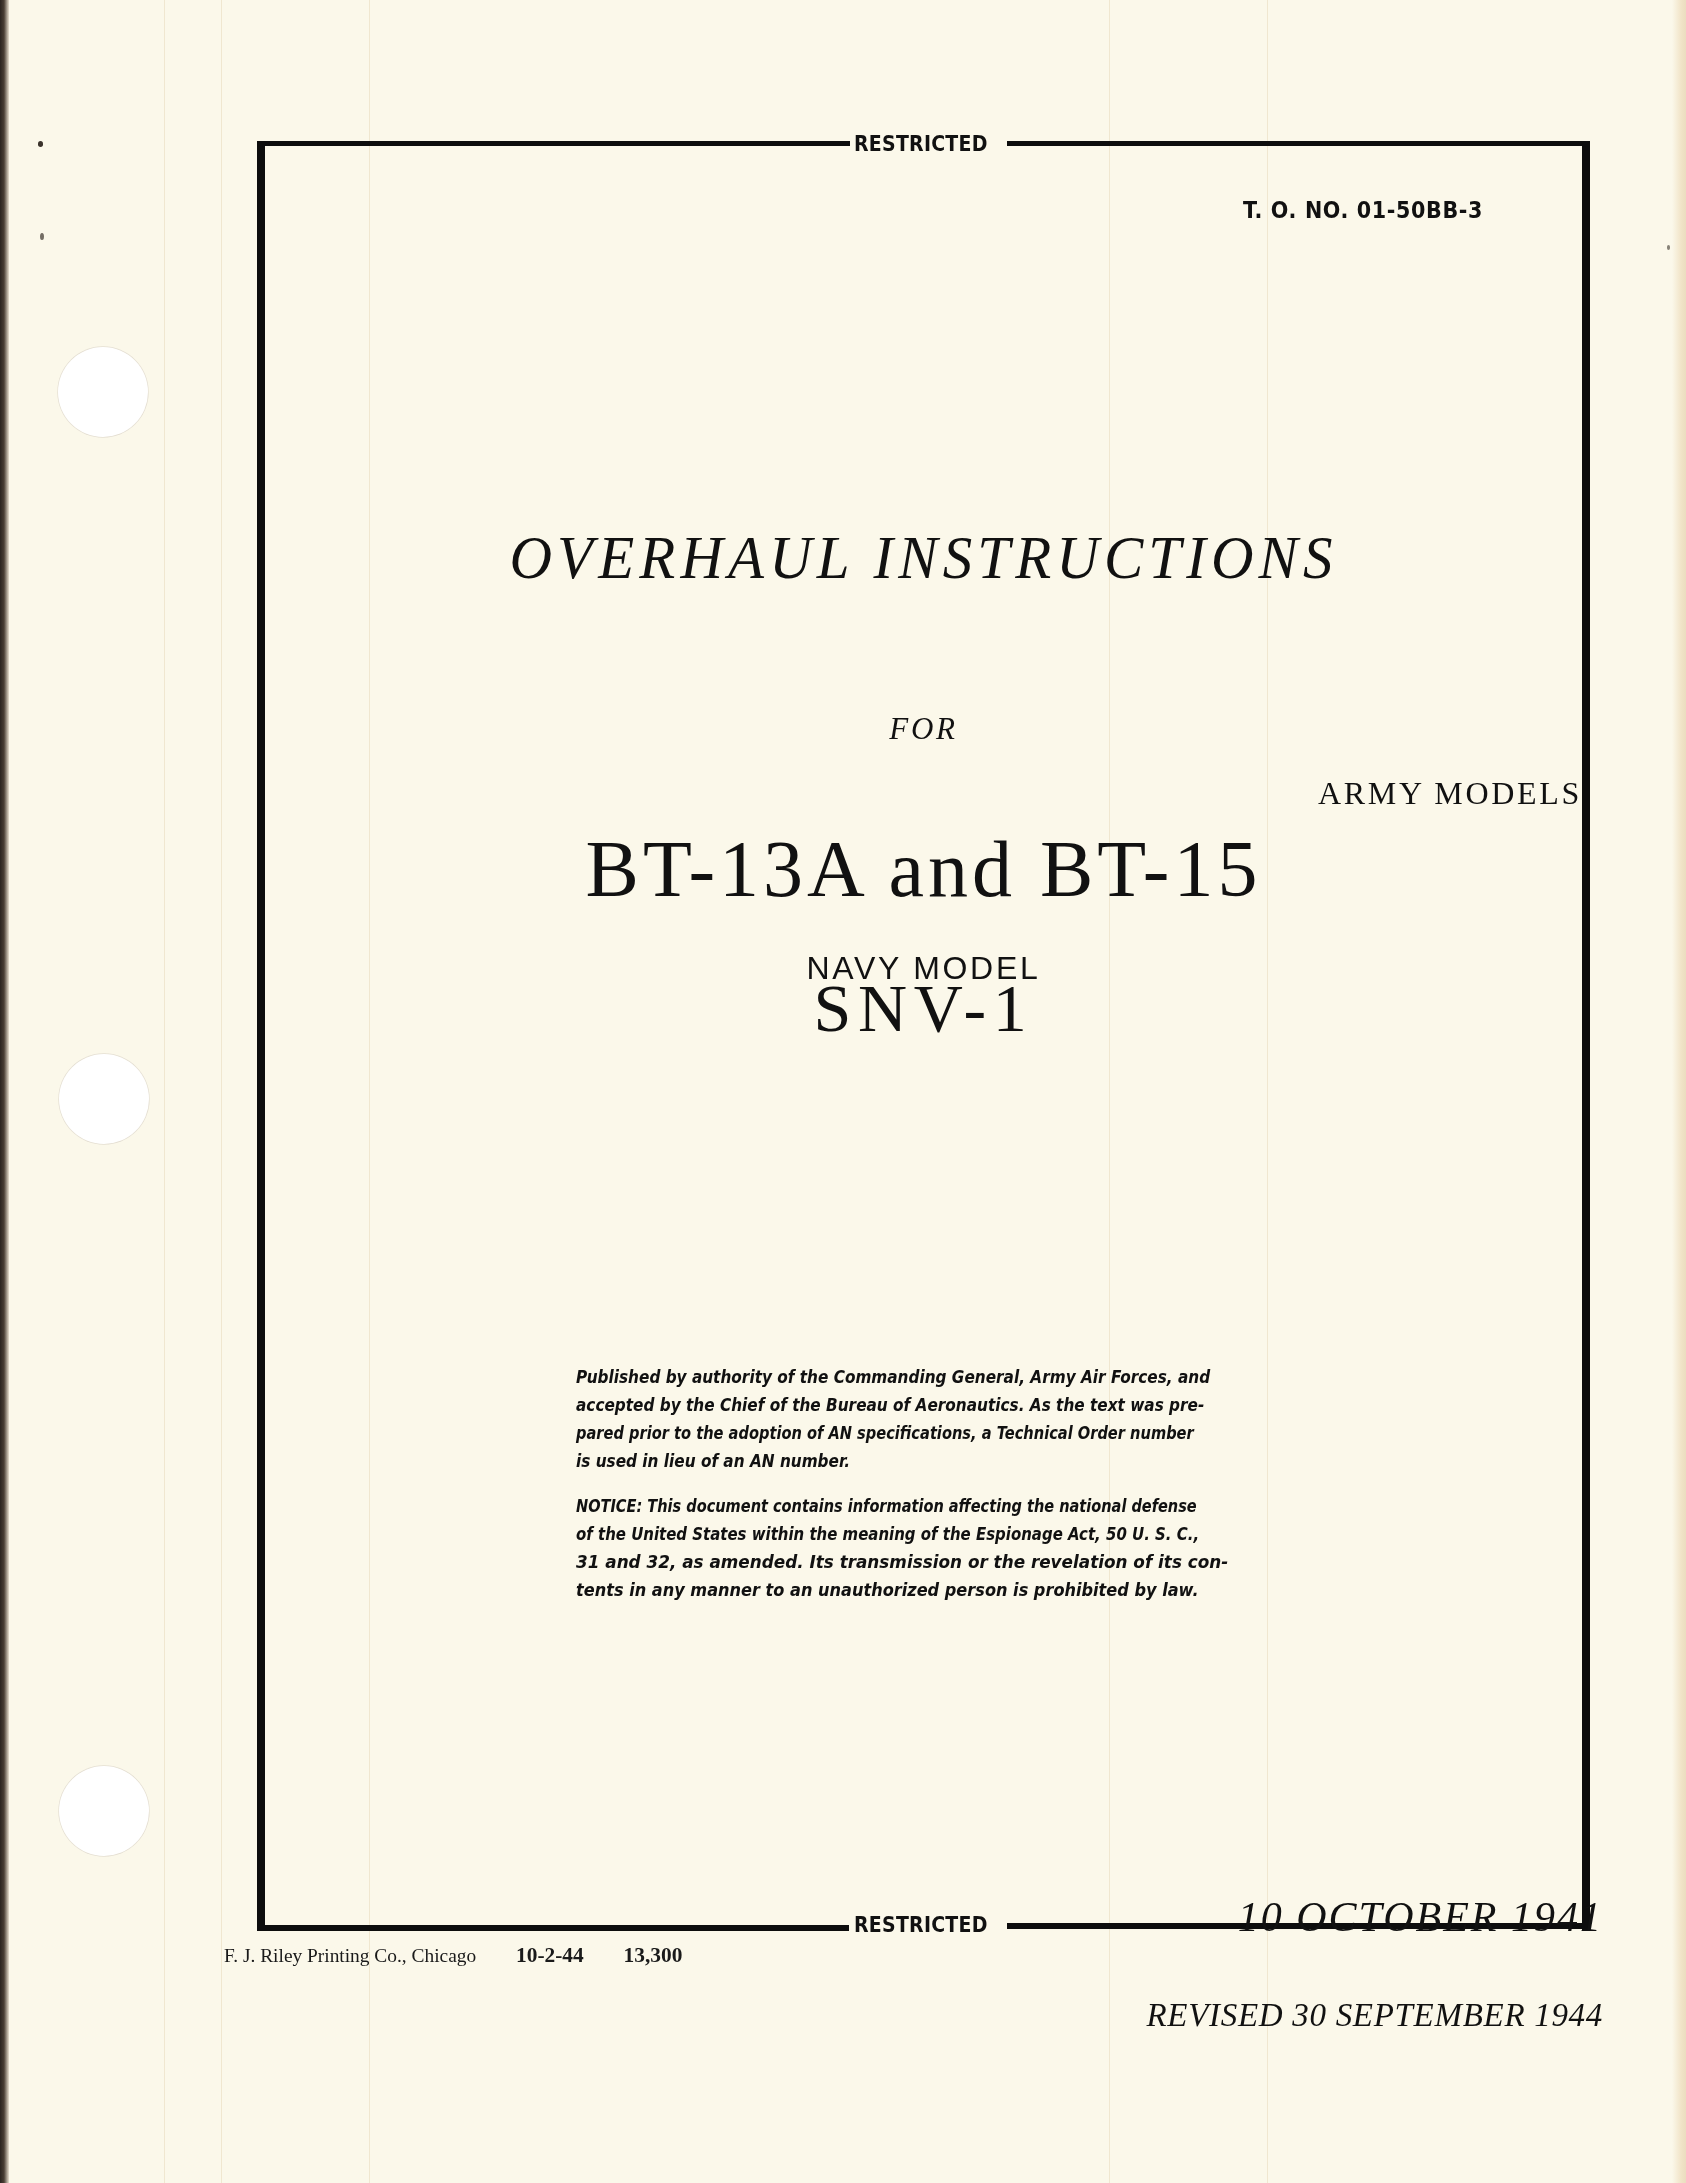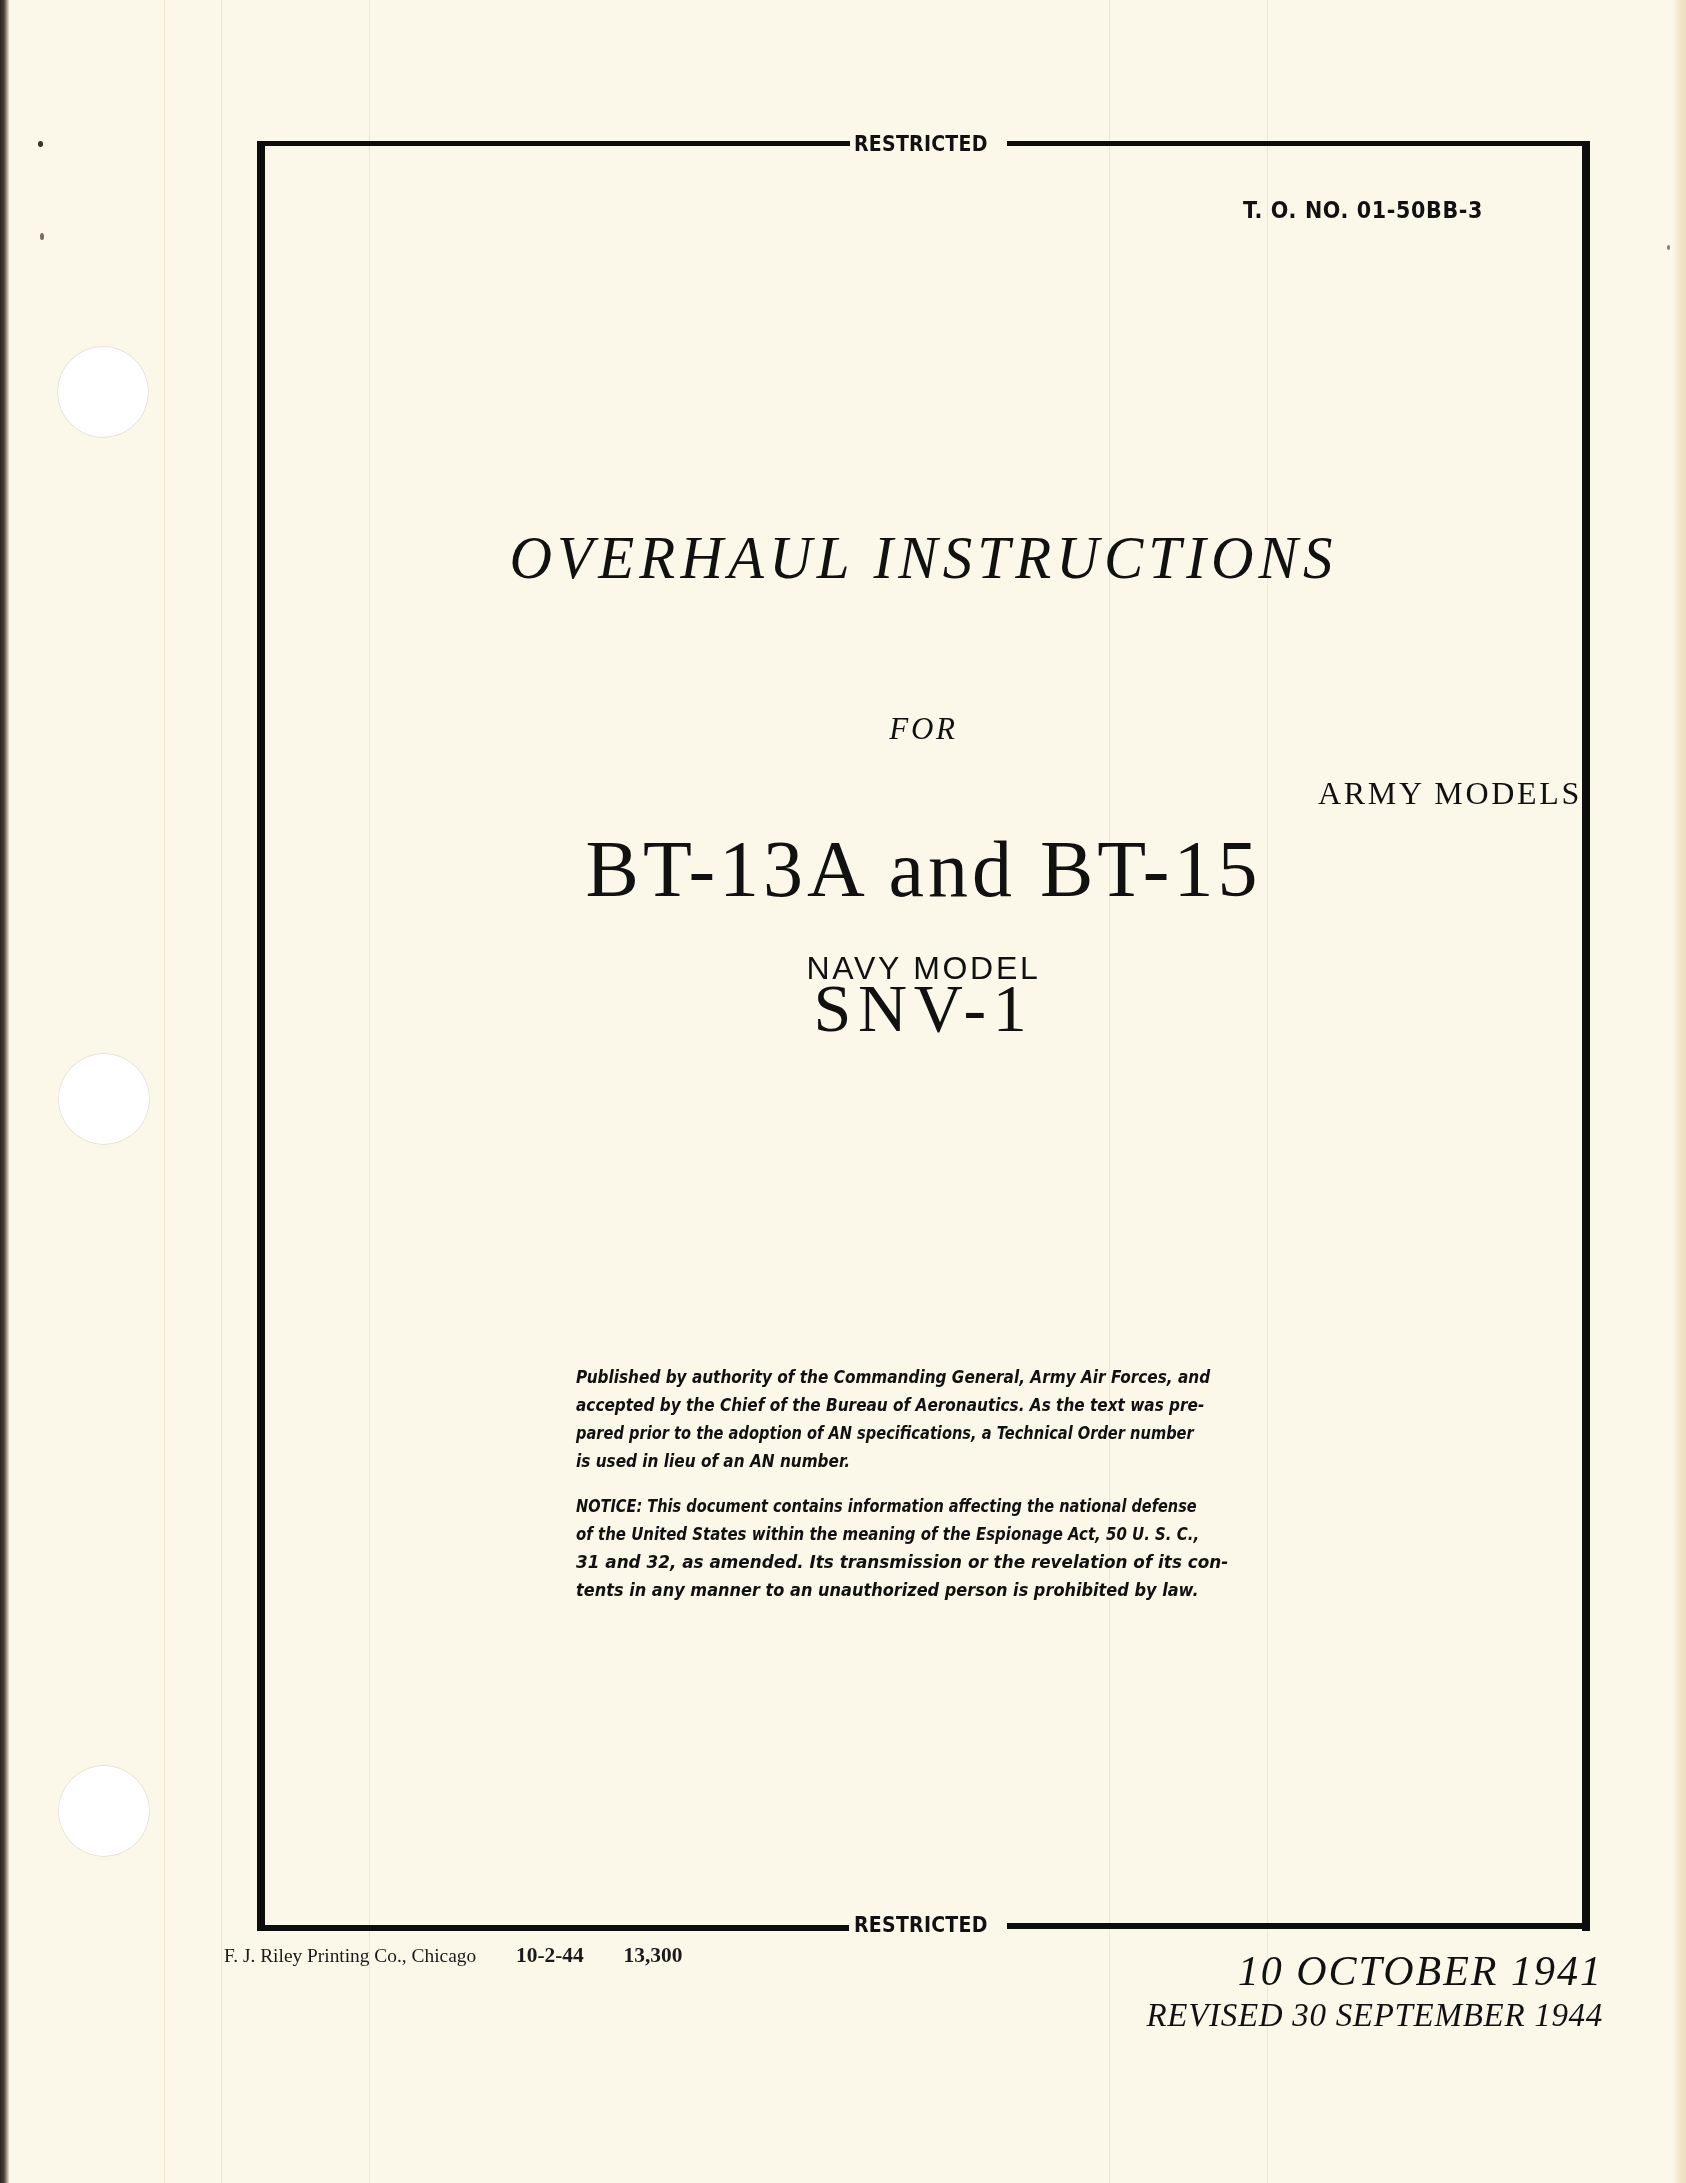--- a/index.html
+++ b/index.html
@@ -201,7 +201,7 @@
 
     .date-main {
       position: absolute;
-      right: 84px; top: 1950px;
+      right: 84px; top: 1896px;
       font-family: "Liberation Serif", serif;
       font-style: italic;
       font-size: 42px;

